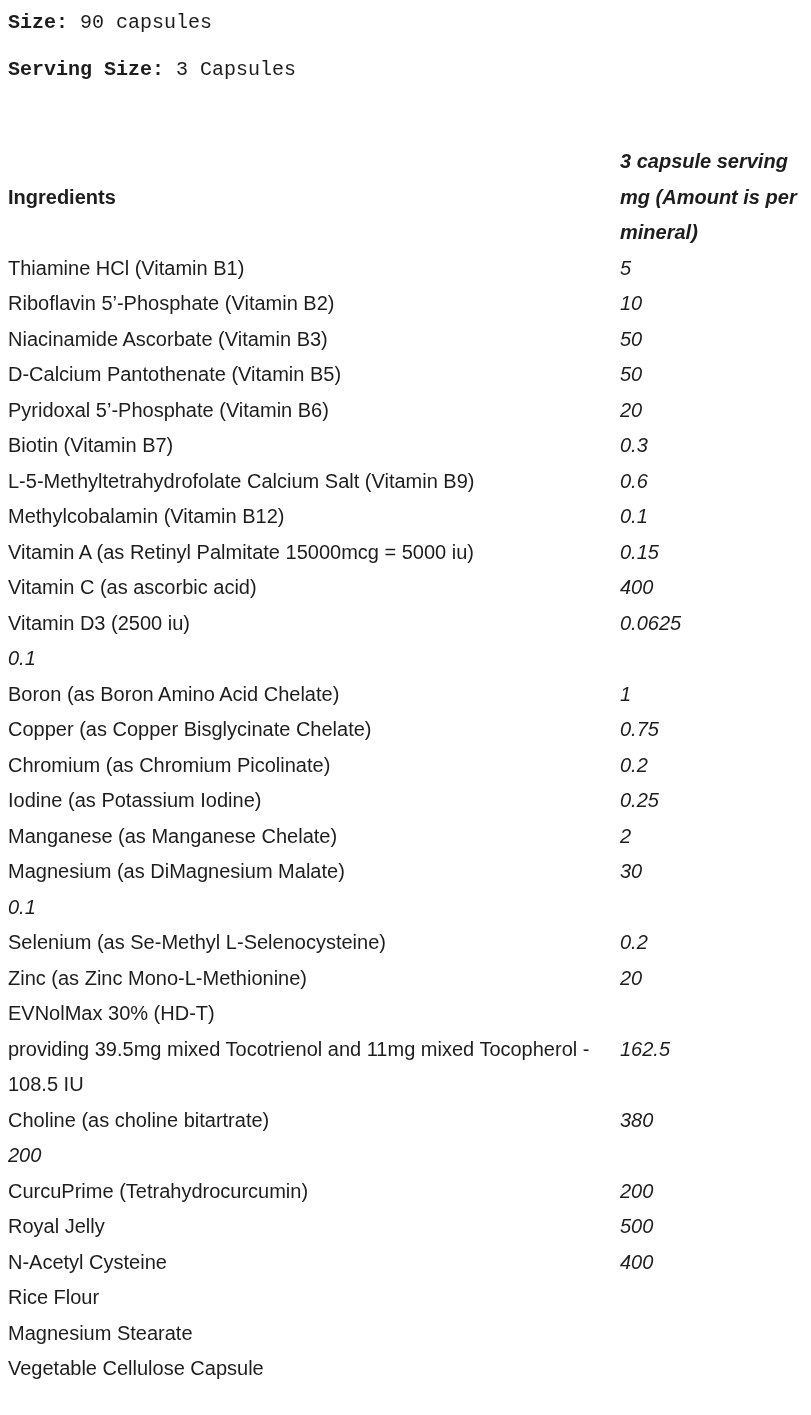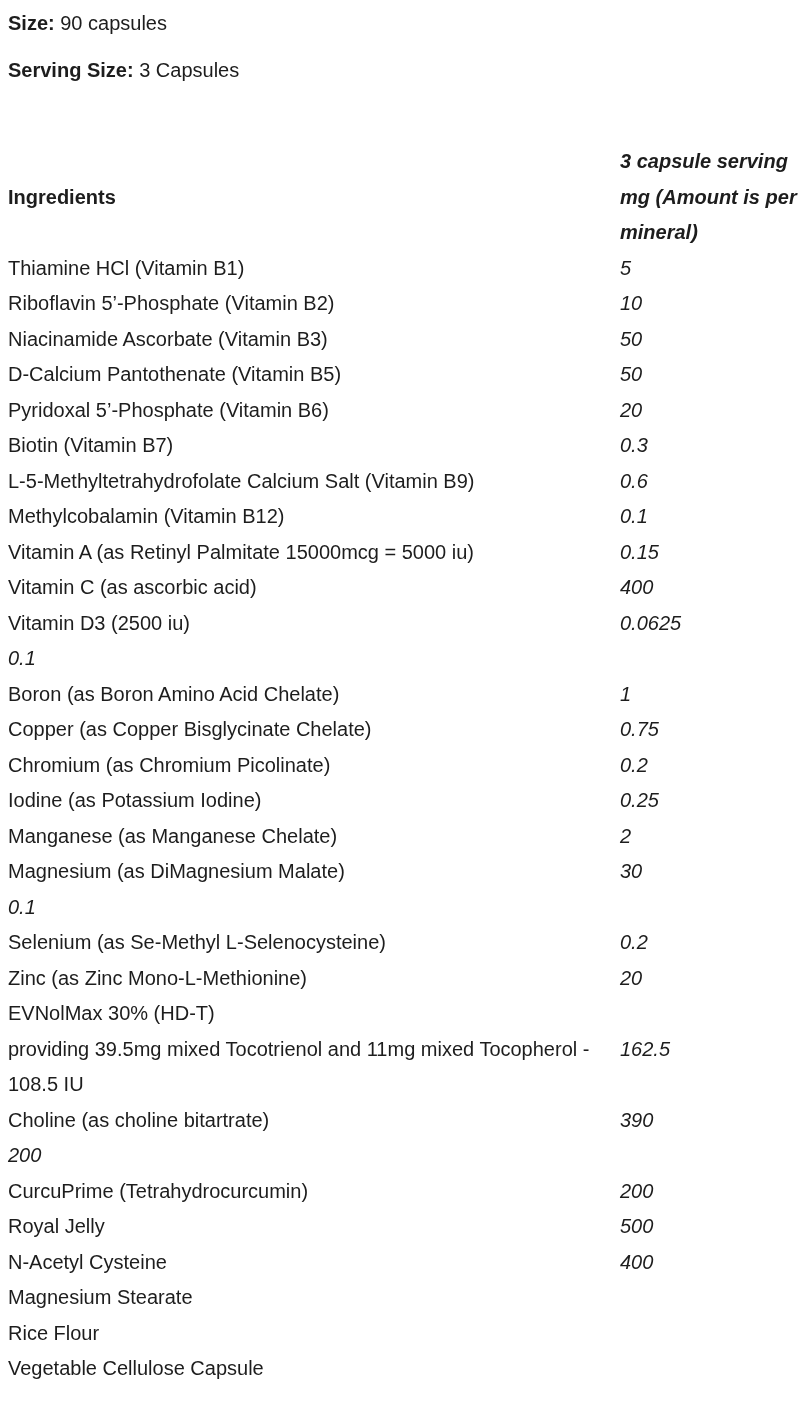--- a/index.html
+++ b/index.html
@@ -21,6 +21,7 @@
   .info-line {
     line-height: 28px;
     margin-bottom: 19px;
+    font-family: Liberation Mono, monospace;
   }
   .info-label {
     font-weight: 700;

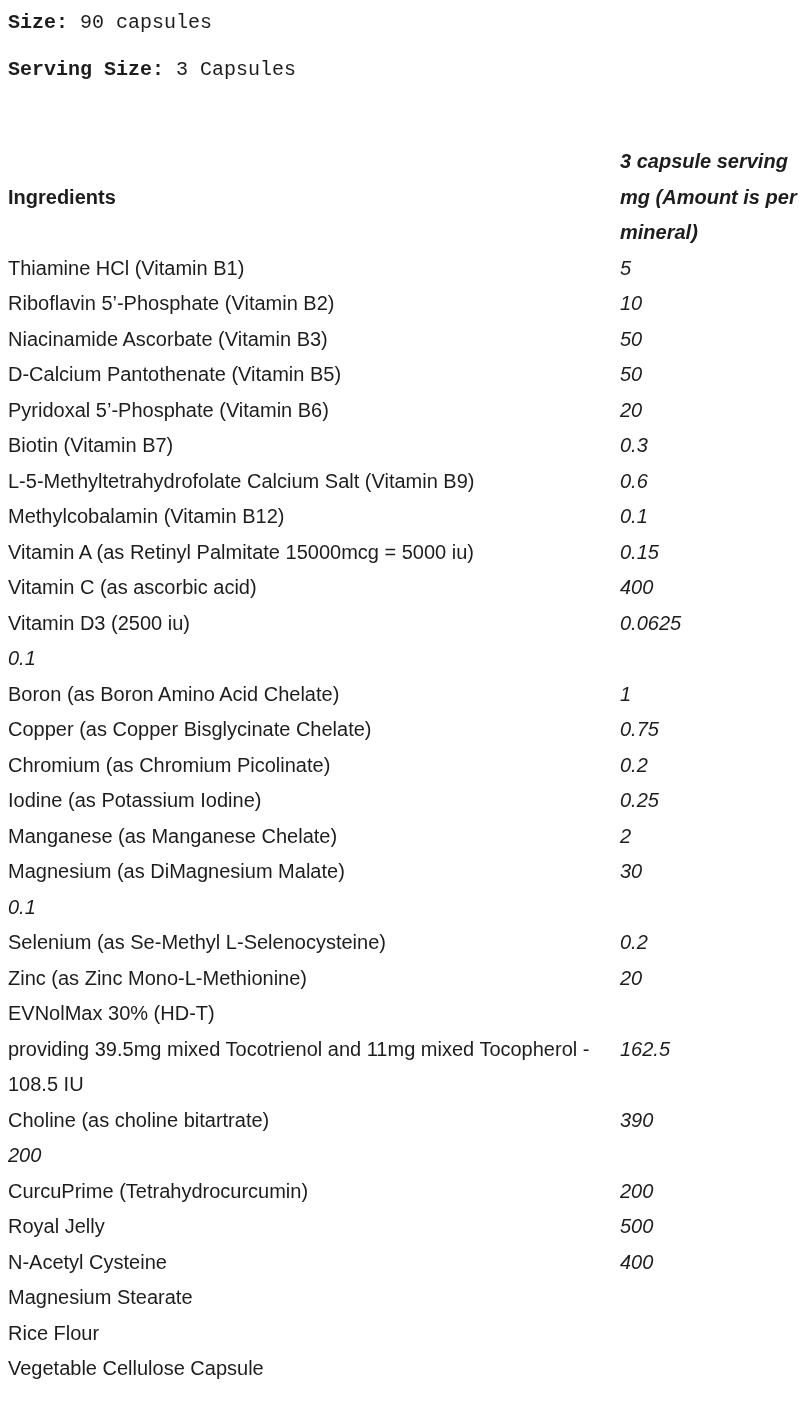--- a/index.html
+++ b/index.html
@@ -184,7 +184,7 @@
 
   <div class="trow">
     <div class="cell-name">Choline (as choline bitartrate)</div>
-    <div class="cell-amount">390</div>
+    <div class="cell-amount">380</div>
   </div>
 
   <div class="trow">

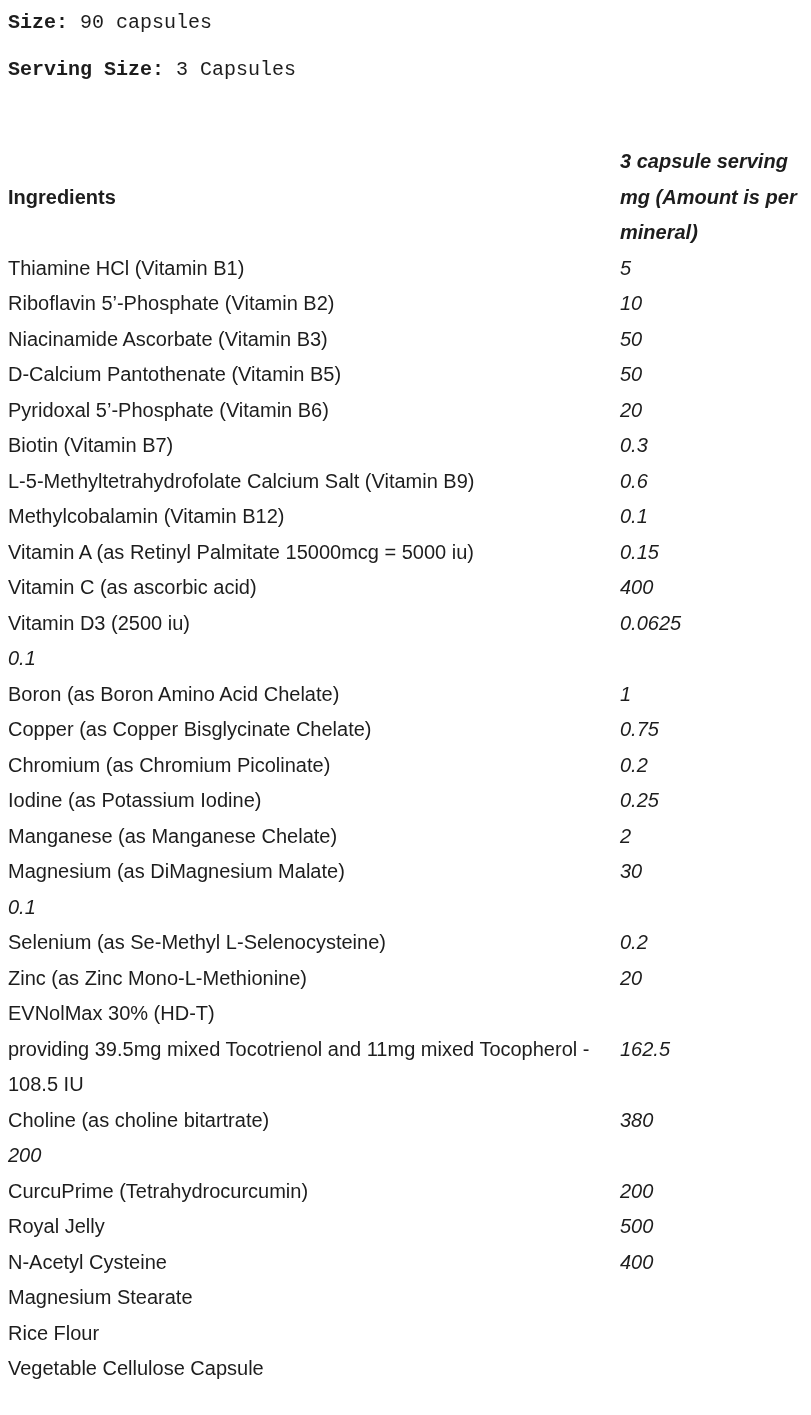--- a/index.html
+++ b/index.html
@@ -207,16 +207,16 @@
   </div>
 
   <div class="trow">
+    <div class="cell-name">Rice Flour</div>
+    <div class="cell-amount"></div>
+  </div>
+
+  <div class="trow">
     <div class="cell-name">Magnesium Stearate</div>
     <div class="cell-amount"></div>
   </div>
 
   <div class="trow">
-    <div class="cell-name">Rice Flour</div>
-    <div class="cell-amount"></div>
-  </div>
-
-  <div class="trow">
     <div class="cell-name">Vegetable Cellulose Capsule</div>
     <div class="cell-amount"></div>
   </div>

